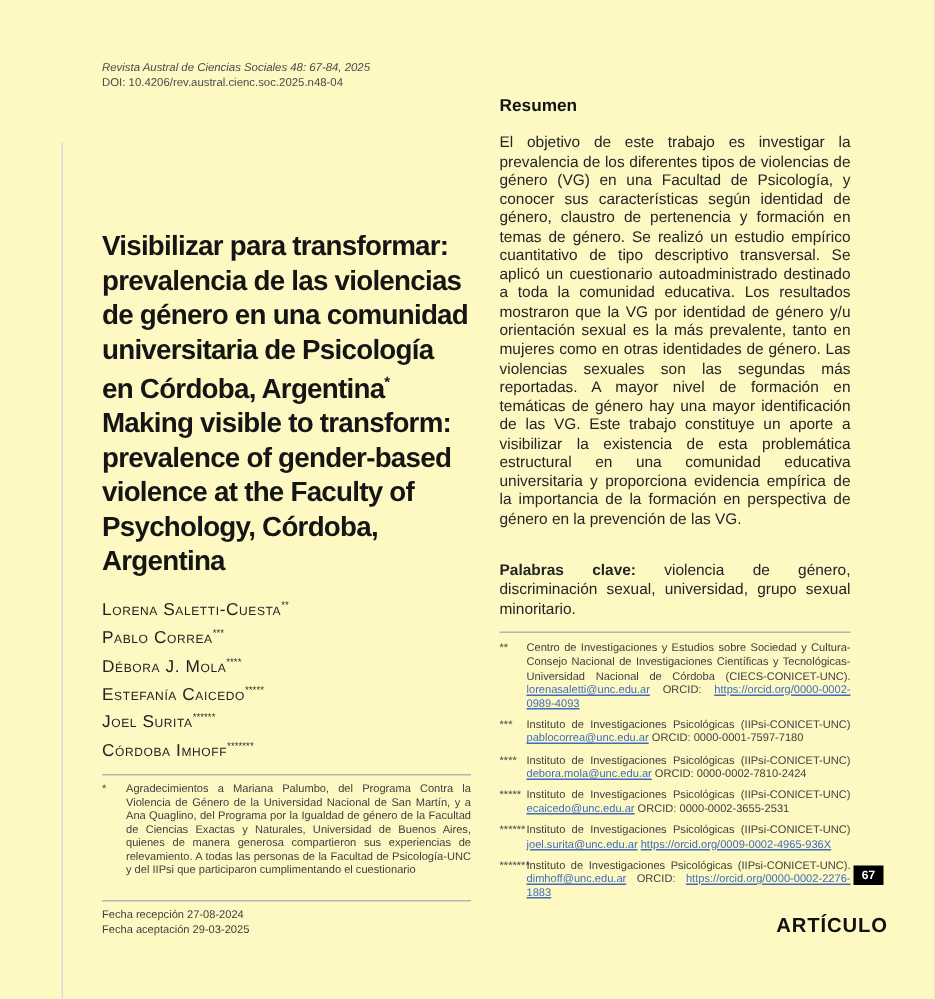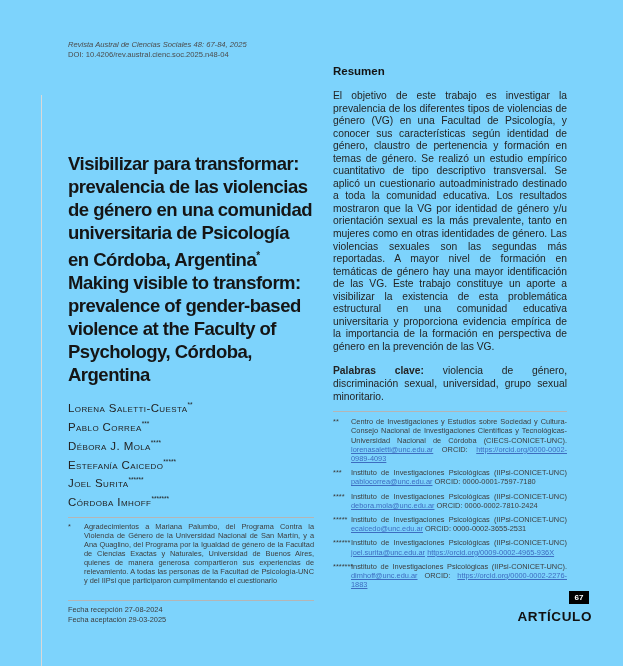--- a/index.html
+++ b/index.html
@@ -4,7 +4,7 @@
 <style>
   html,body{margin:0;padding:0;background:#e9e9e9;}
   .page{
-    position:relative;width:623px;height:666px;background:#7dd3fc;
+    position:relative;width:623px;height:666px;background:#fef9c3;
     font-family:"Liberation Sans", sans-serif;color:#1c1c1c;overflow:hidden;
     margin:0 auto;box-shadow:0 0 4px rgba(0,0,0,.25);
   }

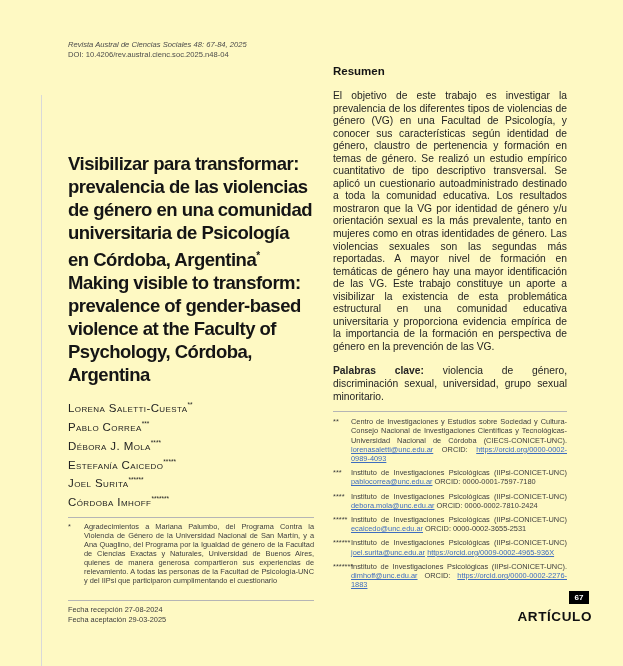--- a/index.html
+++ b/index.html
@@ -32,7 +32,7 @@
   .col-right{position:absolute;left:333px;top:65px;width:234px;}
   .res-head{margin:0 0 13px 0;font-size:11.5px;font-weight:bold;color:#141414;}
   .abstract{font-size:10.3px;line-height:12.55px;text-align:justify;color:#242424;}
-  .kw{margin-top:12px;font-size:10.3px;line-height:12.55px;text-align:justify;color:#242424;}
+  .kw{margin-top:22px;font-size:10.3px;line-height:12.55px;text-align:justify;color:#242424;}
   .kw .kw-label{font-weight:bold;}
   .affs{margin-top:8px;border-top:1px solid #b5b5b5;padding-top:5px;}
   .aff-row{display:flex;font-size:7.4px;line-height:9.2px;color:#3d3d3d;margin-bottom:5px;}

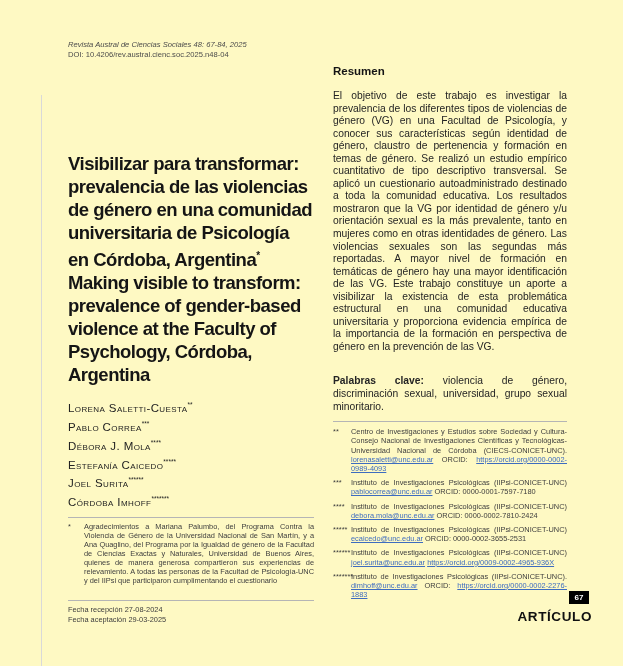--- a/index.html
+++ b/index.html
@@ -41,7 +41,7 @@
   .lnk{color:#3d6cc0;text-decoration:underline;cursor:pointer;}
 
   
-  .badge{position:absolute;left:569px;top:591px;width:20px;height:13px;background:#000;
+  .badge{position:absolute;left:569px;top:577px;width:20px;height:13px;background:#000;
          color:#fff;font-size:8px;font-weight:bold;display:flex;align-items:center;justify-content:center;}
   .article-label{position:absolute;right:31px;top:609px;font-size:13.5px;font-weight:bold;
                  letter-spacing:0.6px;color:#111;}

